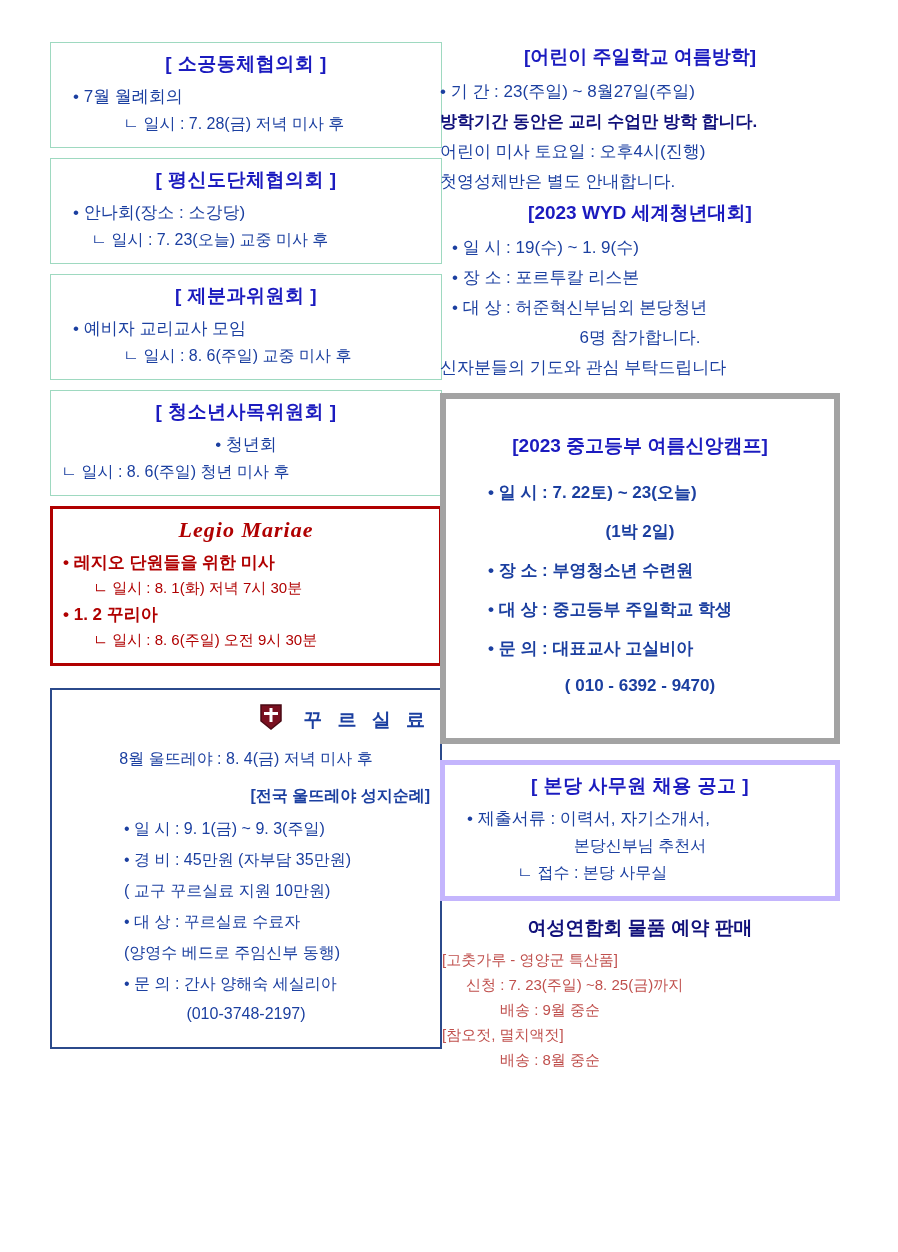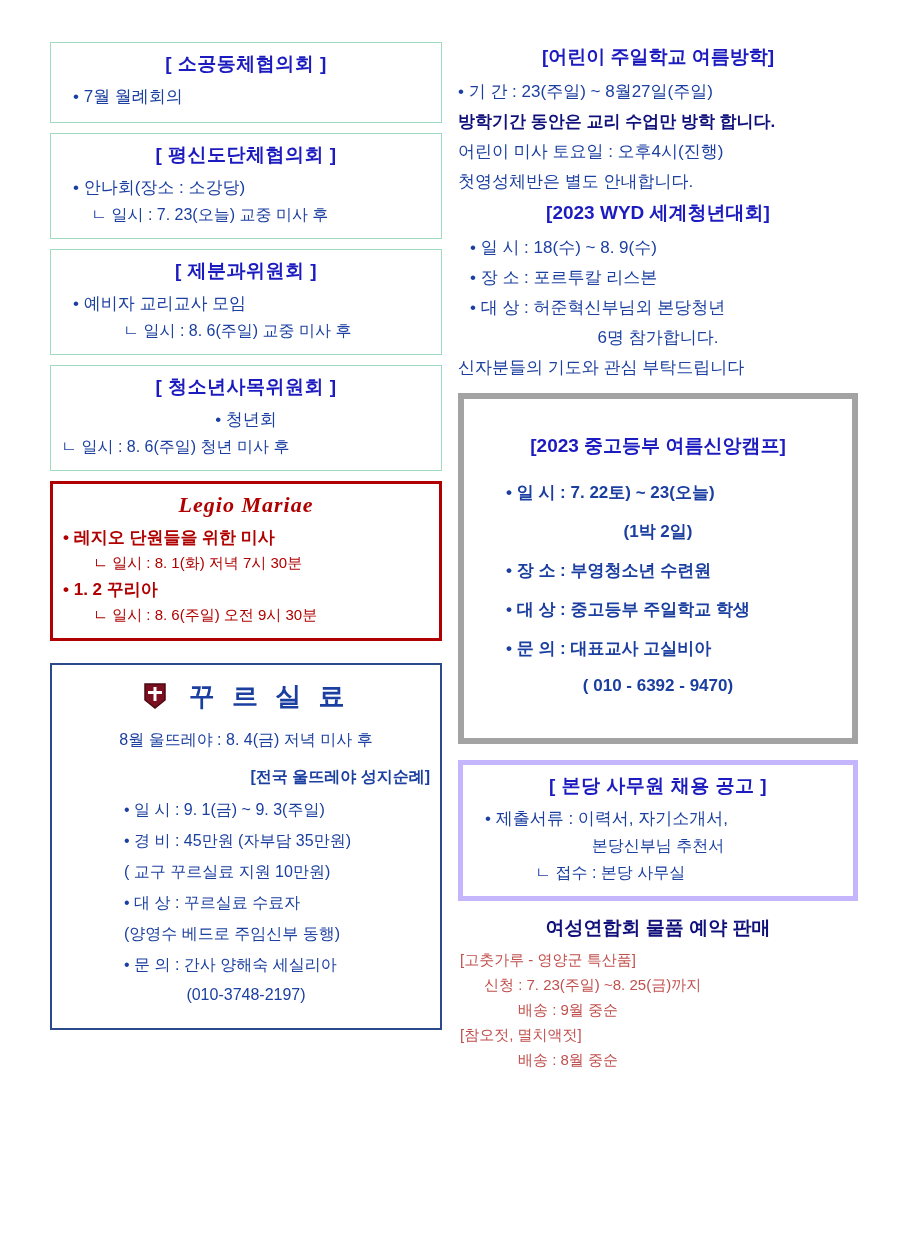--- a/index.html
+++ b/index.html
@@ -30,7 +30,7 @@
   }
   .col-right {
     position: absolute;
-    left: 458px;
+    left: 440px;
     top: 42px;
     width: 400px;
   }

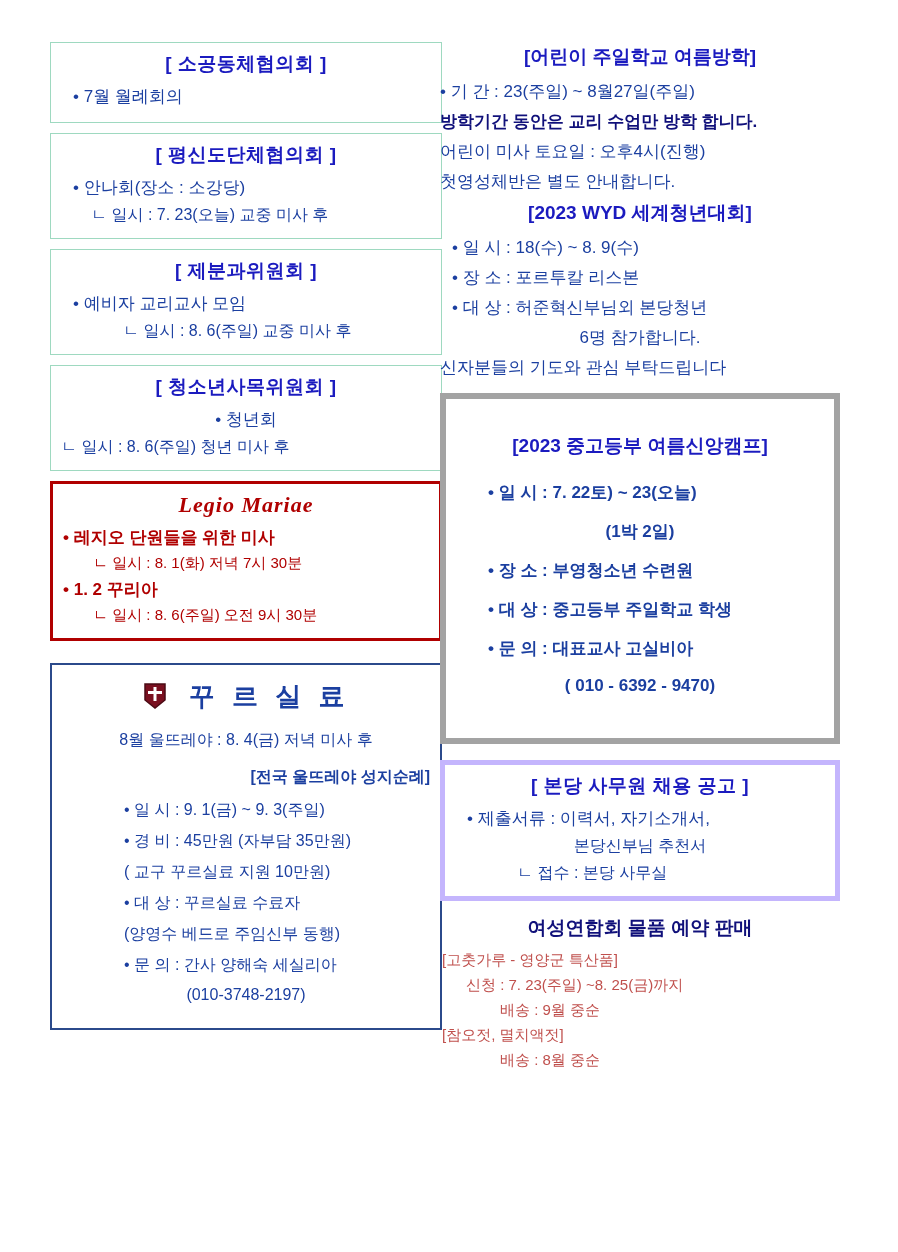--- a/index.html
+++ b/index.html
@@ -205,6 +205,7 @@
     <div class="box">
       <div class="box-title">[ 소공동체협의회 ]</div>
       <div class="bullet-line indent-3">• 7월 월례회의</div>
+      <div class="sub-line indent-2">ㄴ  일시 : 7. 28(금) 저녁 미사 후</div>
     </div>
 
     <div class="box">

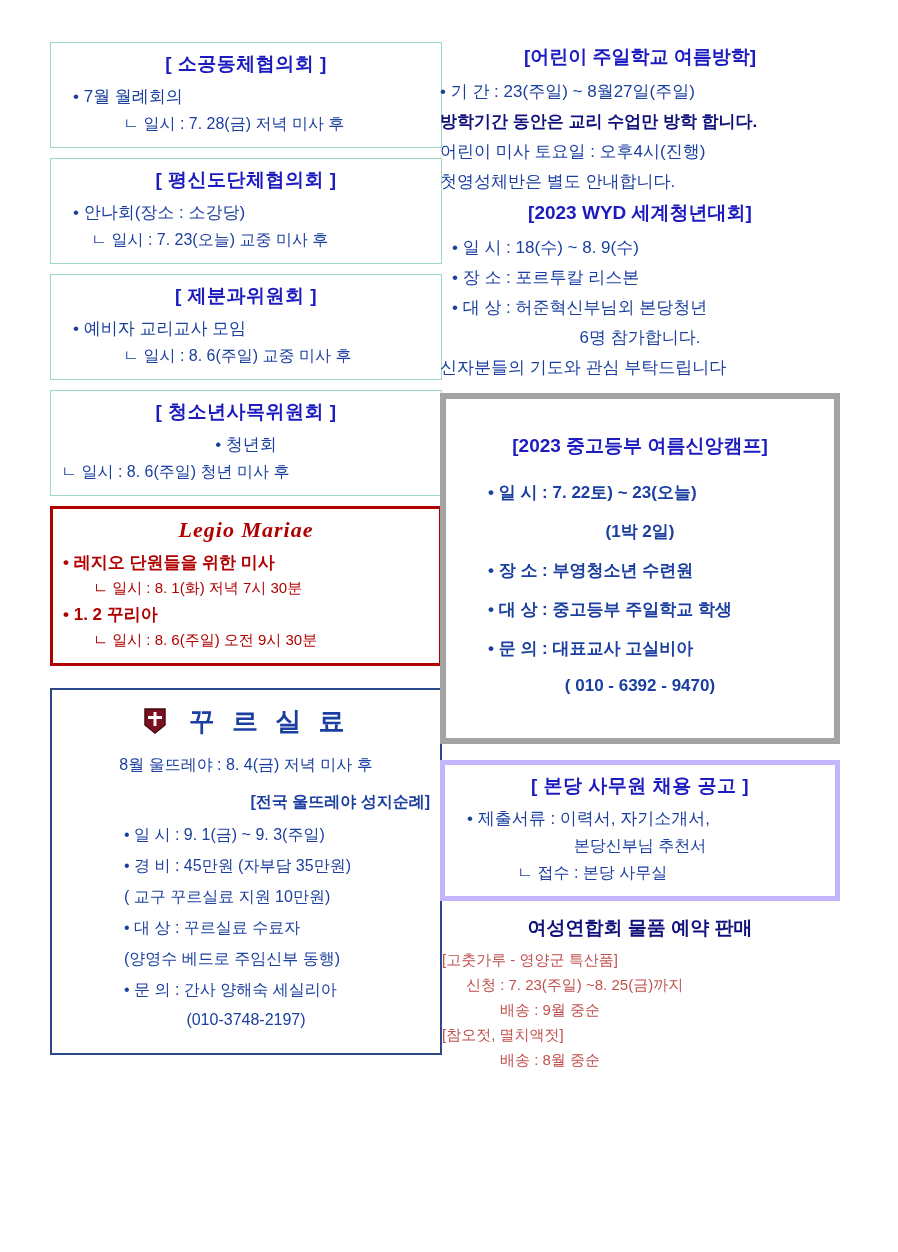--- a/index.html
+++ b/index.html
@@ -270,7 +270,7 @@
 
     <div>
       <div class="plain-title">[2023 WYD 세계청년대회]</div>
-      <div class="r-line indent-3">• 일 시 :  18(수) ~ 8. 9(수)</div>
+      <div class="r-line indent-3">• 일 시 :  19(수) ~ 1. 9(수)</div>
       <div class="r-line indent-3">• 장 소 : 포르투칼 리스본</div>
       <div class="r-line indent-3">• 대 상 : 허준혁신부님외 본당청년</div>
       <div class="r-line center">6명 참가합니다.</div>

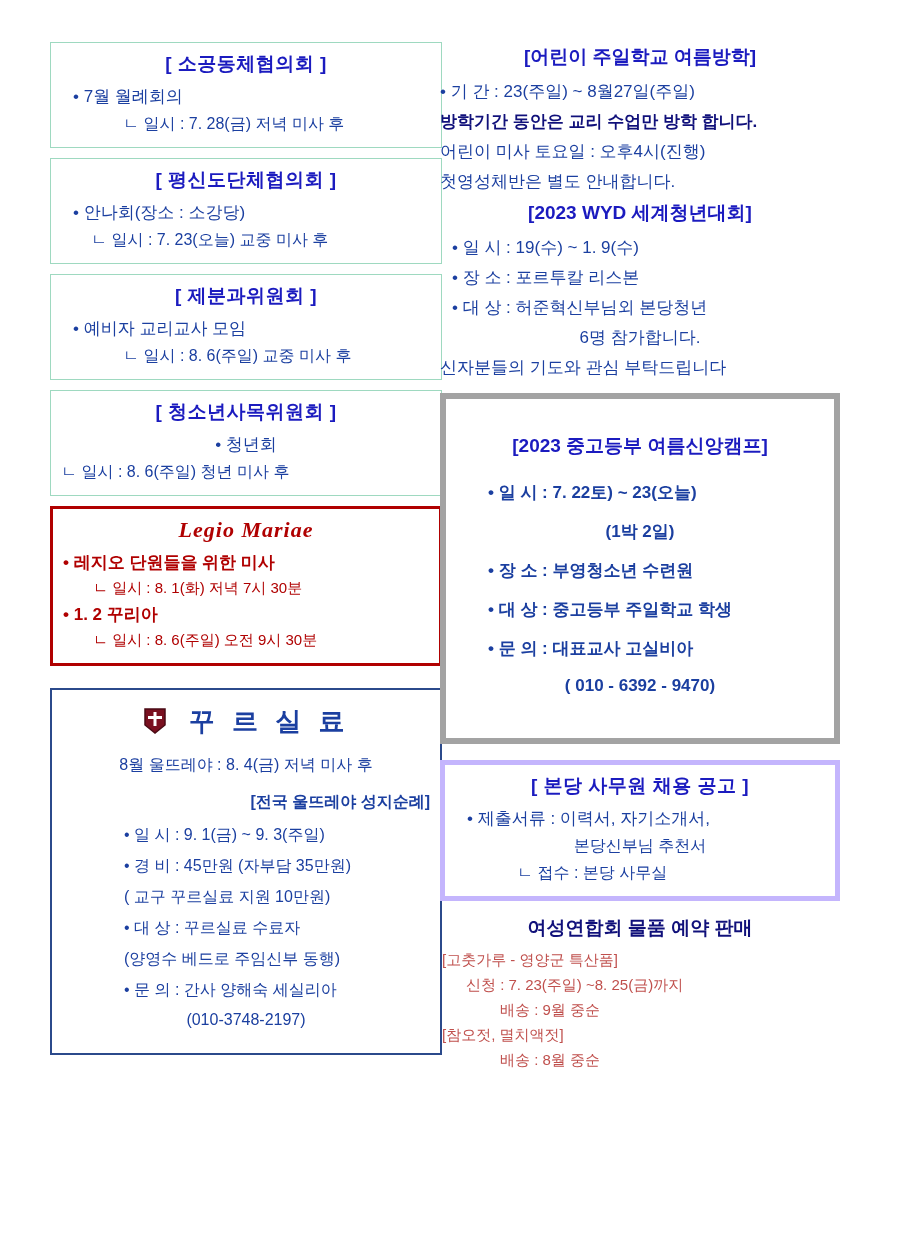--- a/index.html
+++ b/index.html
@@ -105,8 +105,8 @@
     padding: 12px 10px 14px 10px;
   }
   .cursillo-title {
-    text-align: center;
-    font-size: 26px;
+    text-align: right;
+    font-size: 19px;
     font-weight: bold;
     color: #1b3fa0;
     letter-spacing: 5px;

